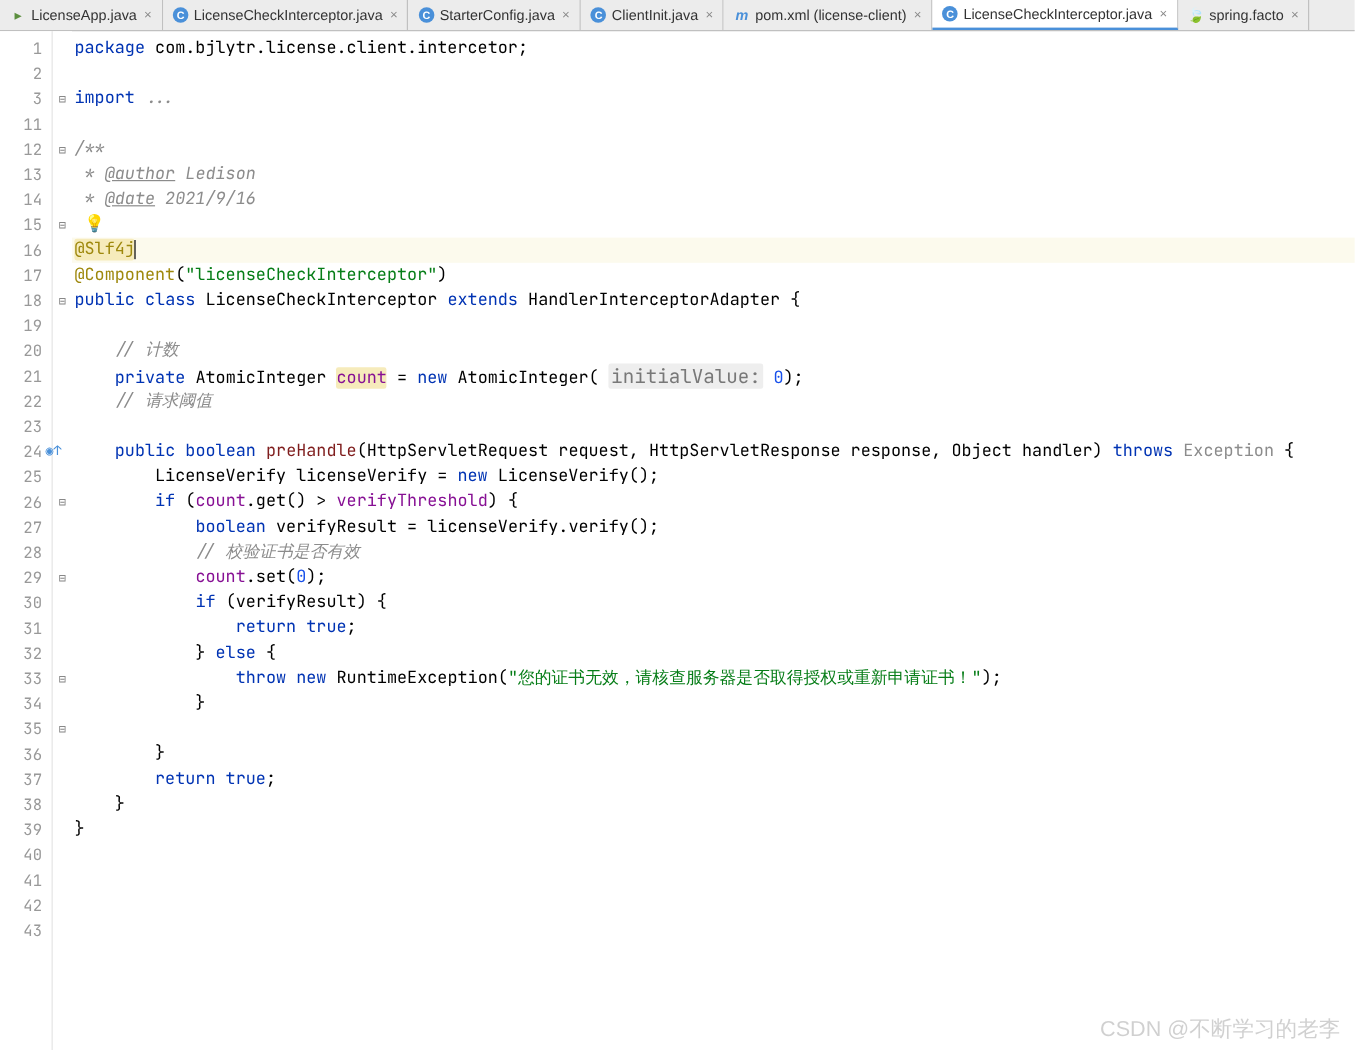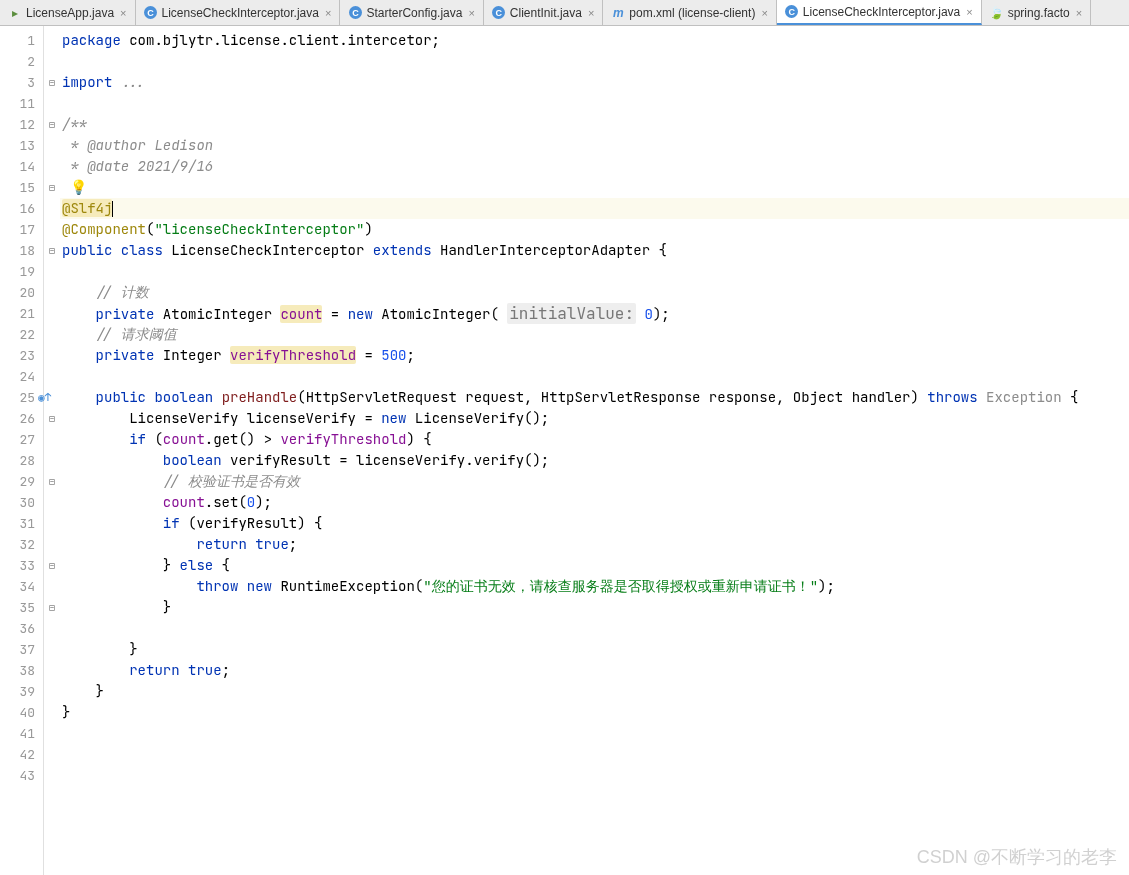--- a/index.html
+++ b/index.html
@@ -25,7 +25,7 @@
     .str { color: #067d17; }
     .cmt { color: #8c8c8c; font-style: italic; }
     .doc { color: #8c8c8c; font-style: italic; }
-    .doctag { color: #8c8c8c; font-style: italic; }
+    .doctag { color: #8c8c8c; font-style: italic; text-decoration: underline; }
     .anno { color: #9e880d; }
     .num { color: #1750eb; }
     .type { color: #000; }

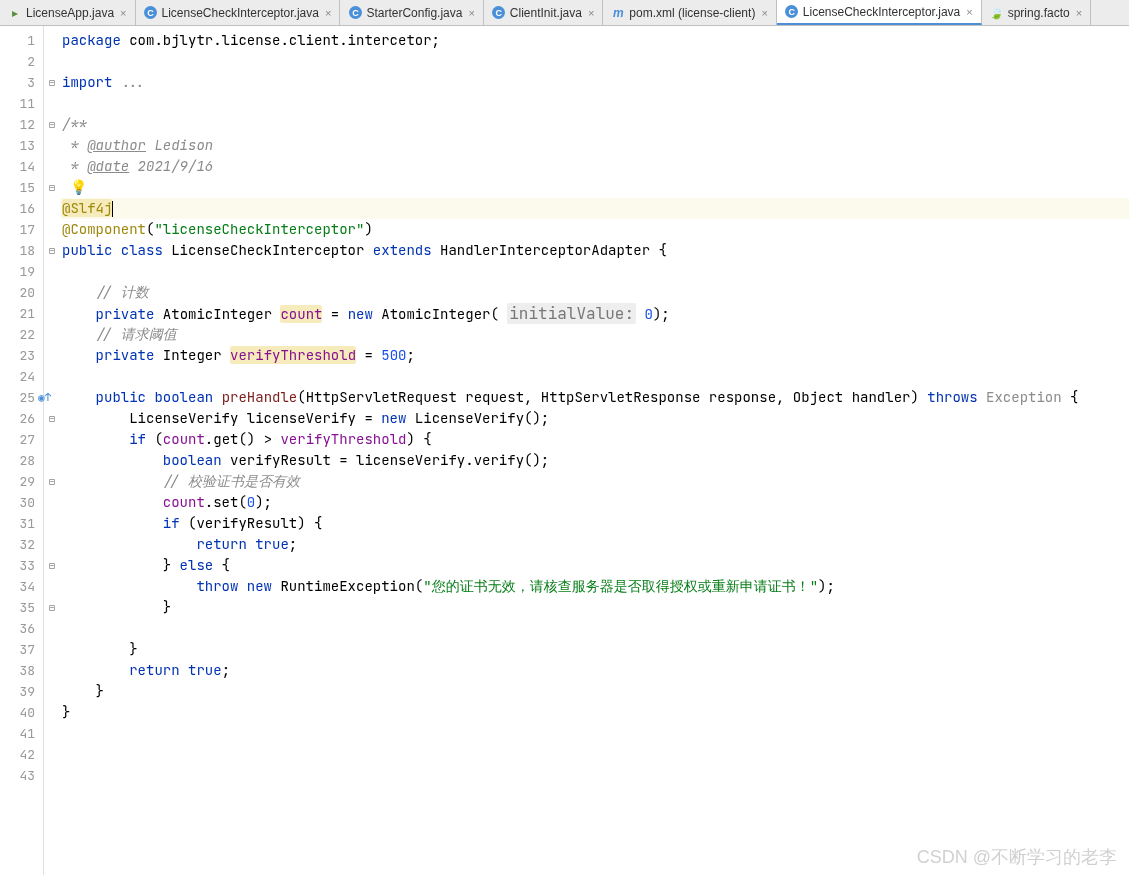--- a/index.html
+++ b/index.html
@@ -186,7 +186,6 @@
     <div class="line">    <span class="cmt">// 计数</span></div>
     <div class="line">    <span class="kw">private</span> <span class="type">AtomicInteger</span> <span class="field hl-warn">count</span> = <span class="kw">new</span> <span class="type">AtomicInteger</span>( <span class="param-hint">initialValue:</span> <span class="num">0</span>);</div>
     <div class="line">    <span class="cmt">// 请求阈值</span></div>
-    <div class="line">    <span class="kw">private</span> <span class="type">Integer</span> <span class="field hl-warn">verifyThreshold</span> = <span class="num">500</span>;</div>
     <div class="line"></div>
     <div class="line" style="position:relative;"><span class="override-marker">◉↑</span>    <span class="kw">public</span> <span class="kw">boolean</span> <span class="method">preHandle</span><span>(HttpServletRequest request, HttpServletResponse response, Object handler) </span><span class="kw">throws</span> <span class="type" style="color:#8c8c8c">Exception</span> {</div>
     <div class="line">        <span class="type">LicenseVerify</span> <span>licenseVerify</span> = <span class="kw">new</span> <span class="type">LicenseVerify();</span></div>

